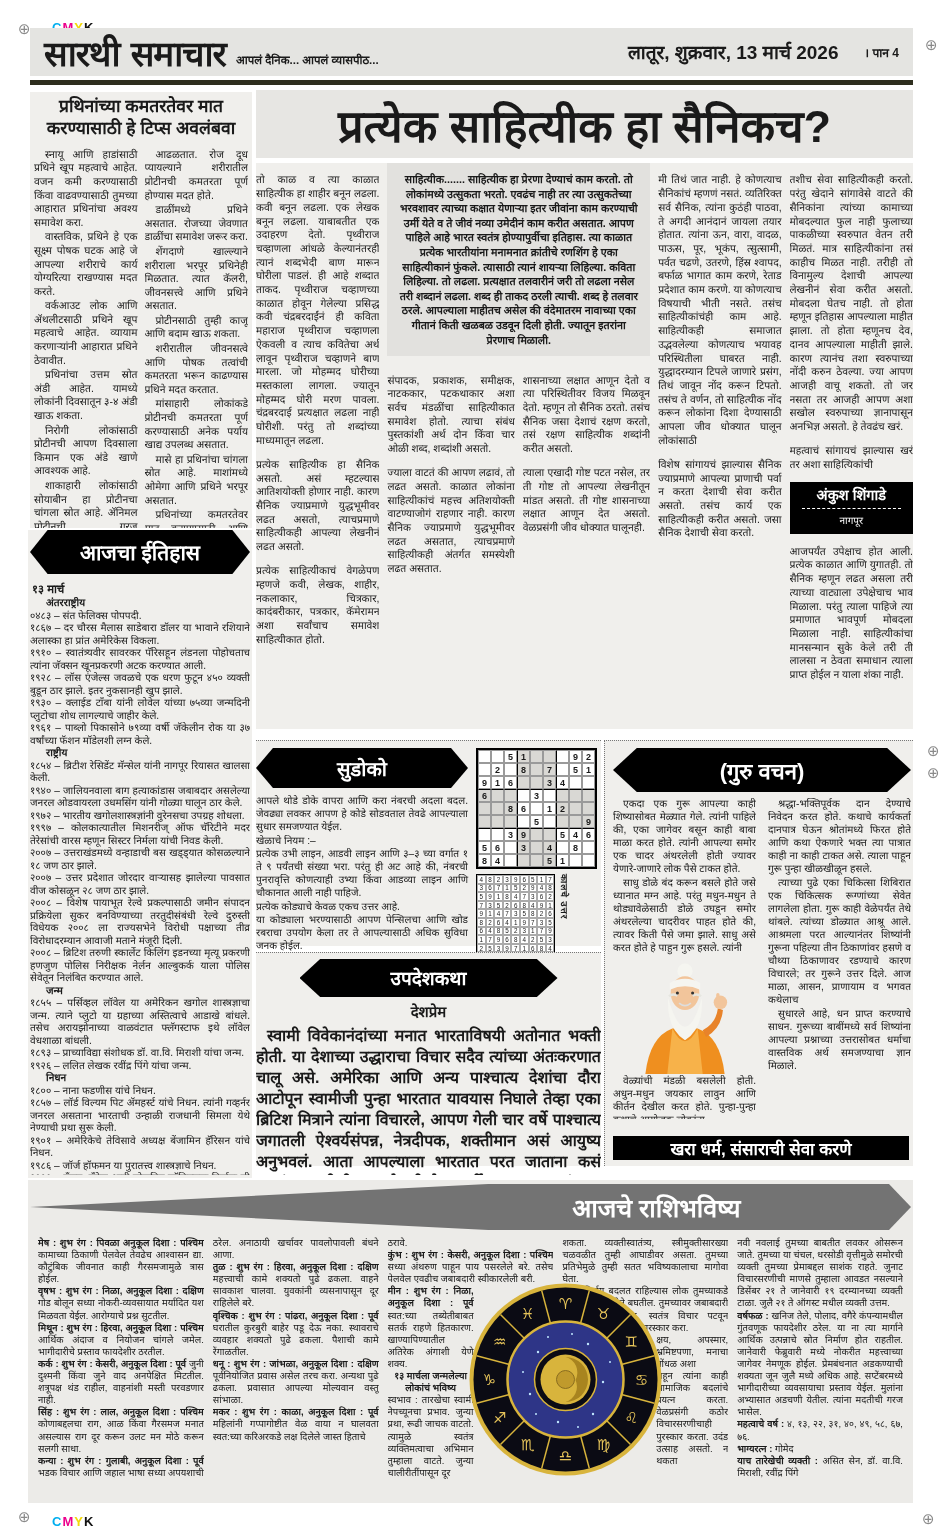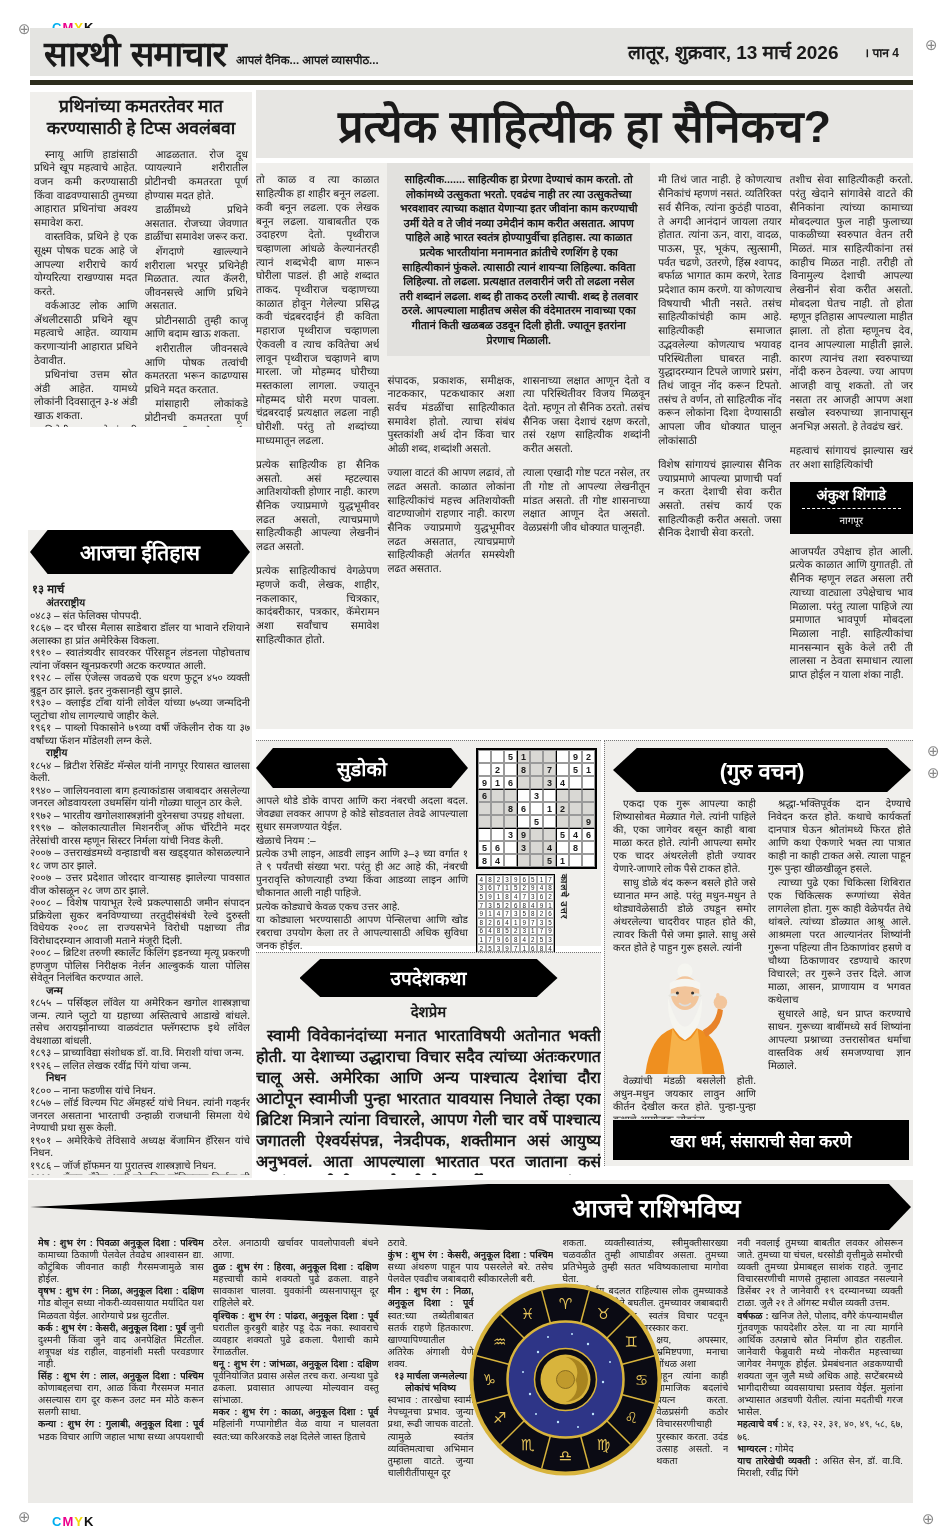--- a/index.html
+++ b/index.html
@@ -18,7 +18,7 @@
   .head-rule{position:absolute;left:30px;top:80px;width:883px;height:5px;background:#2e2e1e;}
   .panel{background:#f0efec;box-sizing:border-box;}
   
-  .tips{position:absolute;left:30px;top:92px;width:222px;height:335px;padding:2px 4px;overflow:hidden;}
+  .tips{position:absolute;left:30px;top:92px;width:222px;height:436px;padding:2px 4px;overflow:hidden;}
   .tips h2{font-size:17.5px;line-height:1.25;text-align:center;margin:2px 0 8px 0;}
   .cols2{display:flex;gap:7px;}
   .cols2>div{flex:1;font-size:10.4px;line-height:13.6px;text-align:justify;overflow:hidden;}

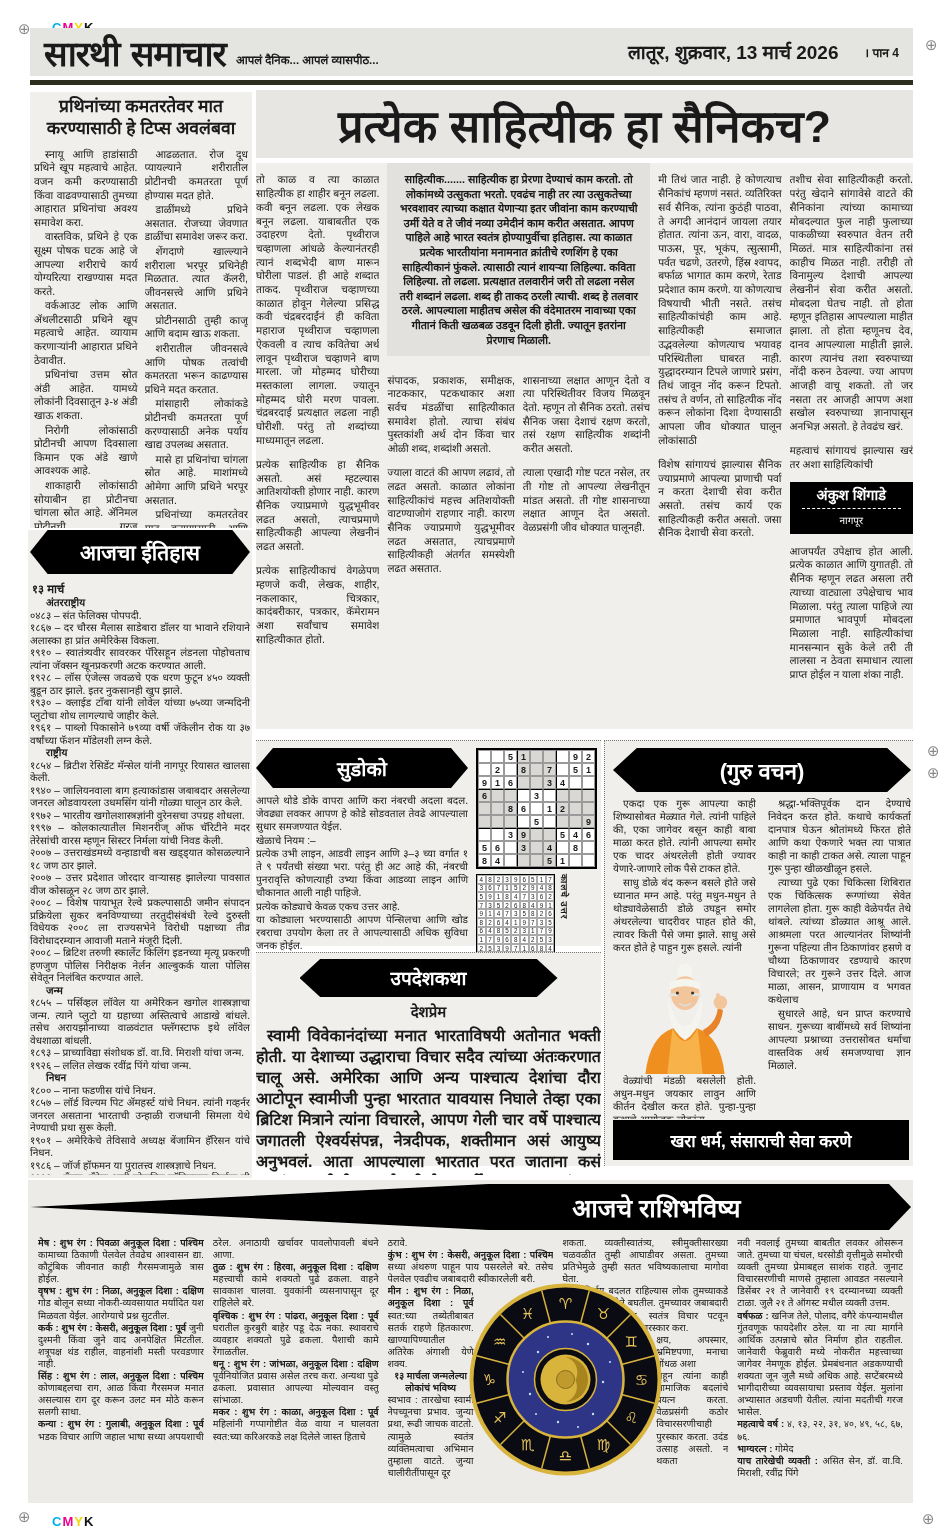--- a/index.html
+++ b/index.html
@@ -81,7 +81,7 @@
   .guru-cols>div{flex:1;overflow:hidden;}
   .guru-cols p{margin:0 0 1px 0;text-indent:10px;}
   .guru-fig{display:block;margin:2px auto 0 auto;}
-  .guru-foot{position:absolute;left:8px;right:4px;bottom:6px;height:40px;background:#000;color:#fff;
+  .guru-foot{position:absolute;left:8px;right:4px;bottom:6px;height:24px;background:#000;color:#fff;
              display:flex;align-items:center;justify-content:center;font-size:17px;font-weight:bold;}
   
   .rashi{position:absolute;left:28px;top:1180px;width:885px;height:323px;background:#ecebe8;}

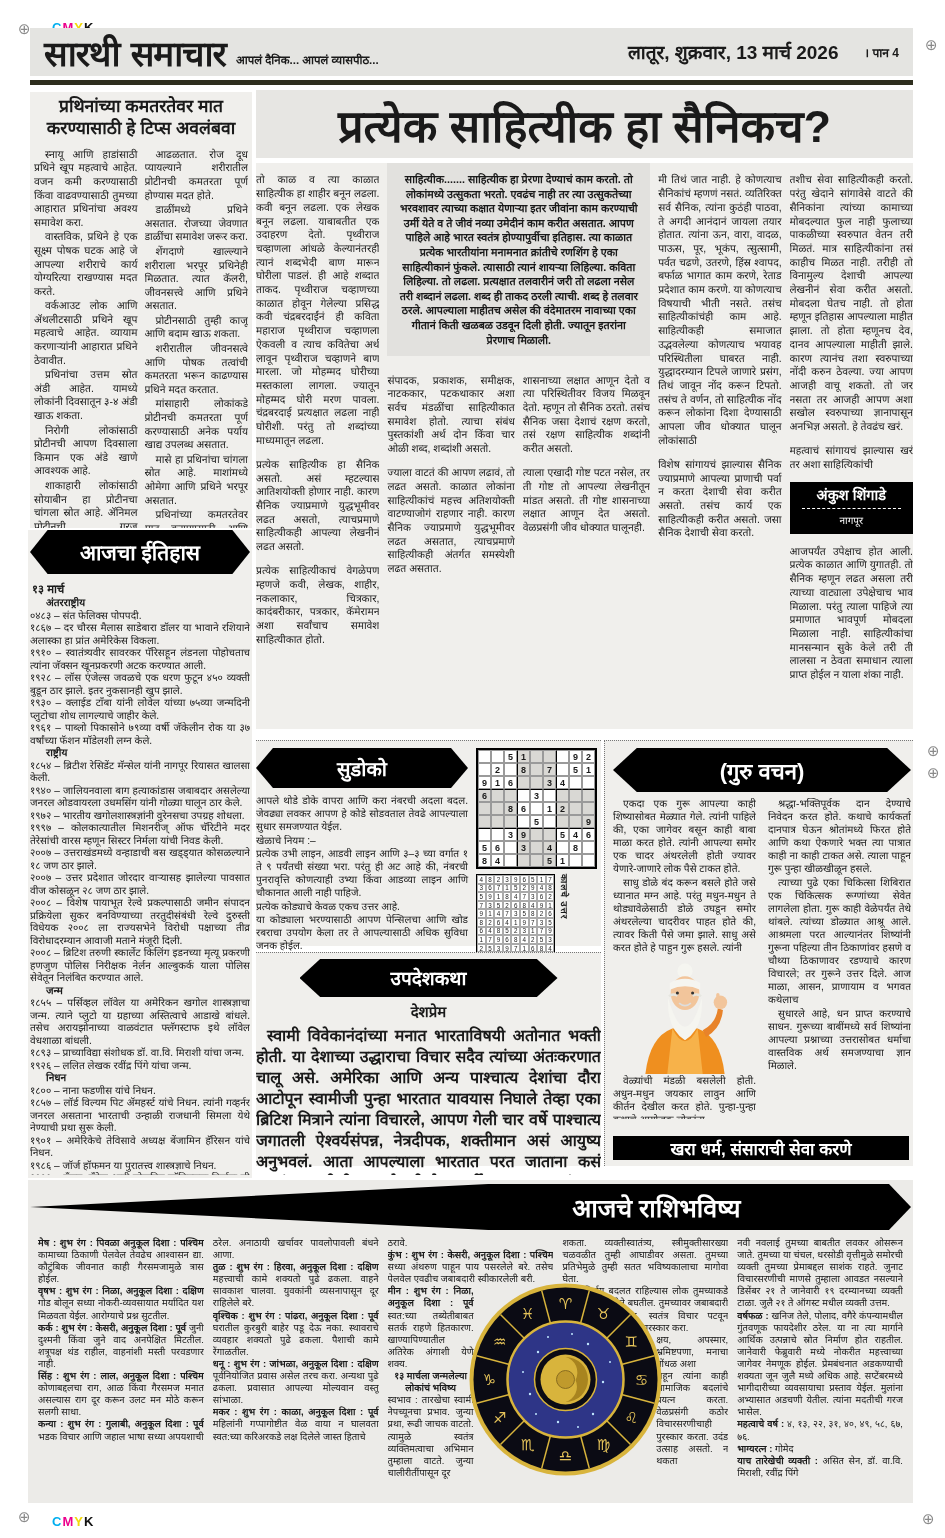--- a/index.html
+++ b/index.html
@@ -85,7 +85,7 @@
              display:flex;align-items:center;justify-content:center;font-size:17px;font-weight:bold;}
   
   .rashi{position:absolute;left:28px;top:1180px;width:885px;height:323px;background:#ecebe8;}
-  .rashi-banner{position:relative;height:46px;margin:4px 2px 0 2px;background:#000000;color:#fff;
+  .rashi-banner{position:relative;height:46px;margin:4px 2px 0 2px;background:#737373;color:#fff;
                 clip-path:polygon(0 50%,52% 0,97.5% 0,100% 50%,97.5% 100%,52% 100%);
                 display:flex;align-items:center;justify-content:center;padding-left:42%;
                 font-size:25px;font-weight:bold;}

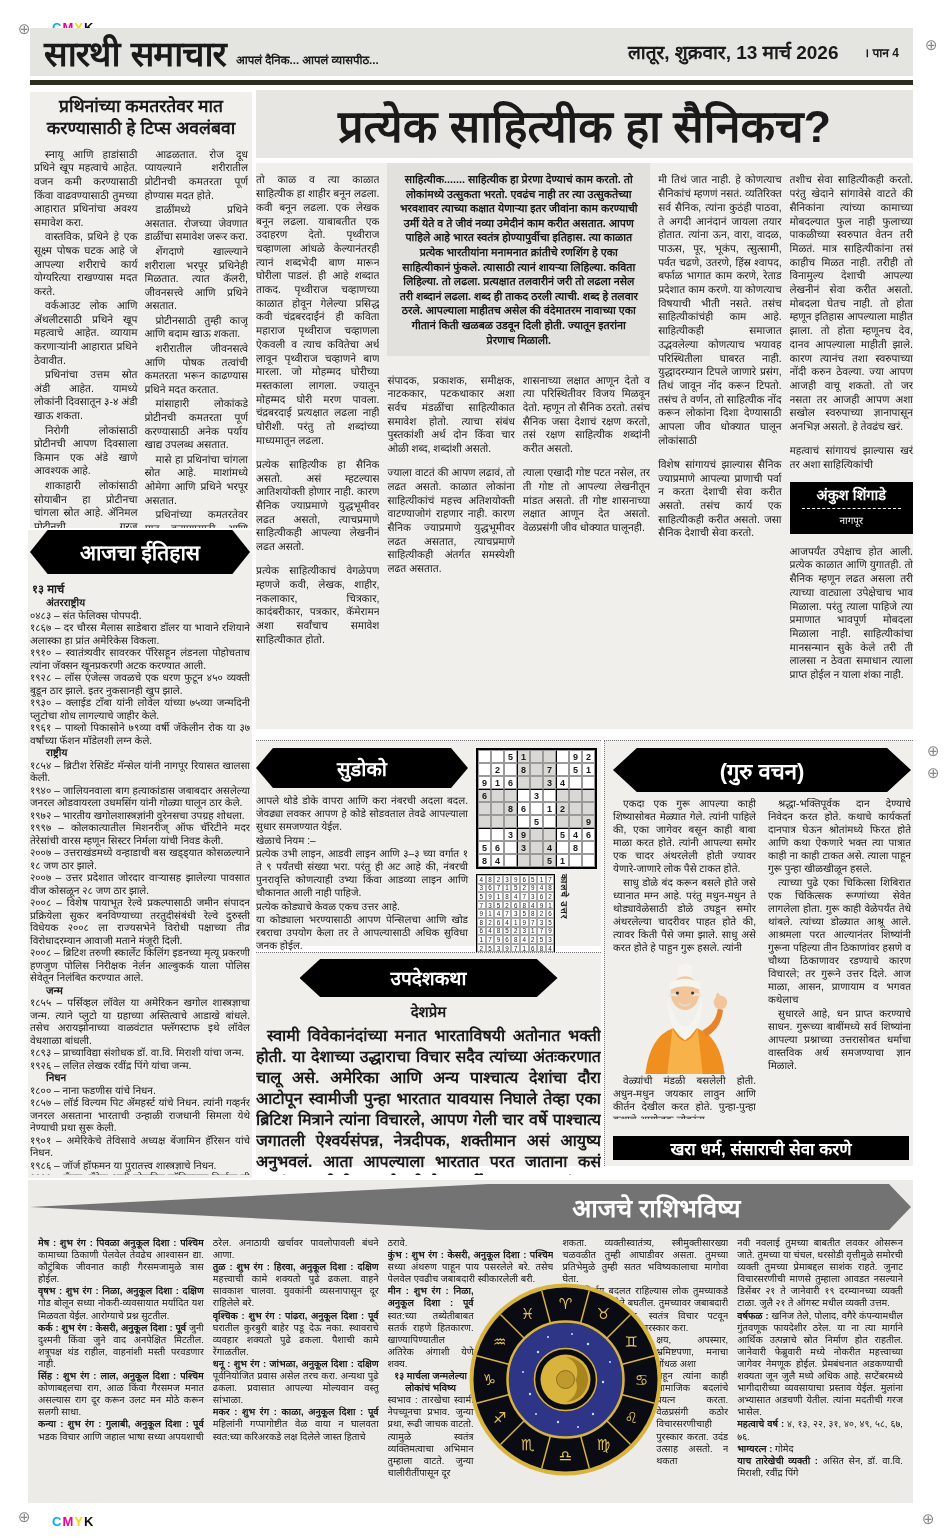--- a/index.html
+++ b/index.html
@@ -506,6 +506,7 @@
       <div>
           <p><b>मेष : शुभ रंग : पिवळा अनुकूल दिशा : पश्चिम</b> <span>कामाच्या ठिकाणी पेलवेल तेवढेच आश्वासन द्या. कौटुंबिक जीवनात काही गैरसमजामुळे त्रास होईल.</span></p>
           <p><b>वृषभ : शुभ रंग : निळा, अनुकूल दिशा : दक्षिण</b> <span>गोड बोलून सध्या नोकरी-व्यवसायात मर्यादित यश मिळवता येईल. आरोग्याचे प्रश्न सुटतील.</span></p>
+          <p><b>मिथून : शुभ रंग : हिरवा, अनुकूल दिशा : पश्चिम</b> <span>आर्थिक अंदाज व नियोजन चांगले जमेल. भागीदारीचे प्रस्ताव फायदेशीर ठरतील.</span></p>
           <p><b>कर्क : शुभ रंग : केसरी, अनुकूल दिशा : पूर्व</b> <span>जुनी दुश्मनी किंवा जुने वाद अनपेक्षित मिटतील. शत्रूपक्ष थंड राहील, वाहनांशी मस्ती परवडणार नाही.</span></p>
           <p><b>सिंह : शुभ रंग : लाल, अनुकूल दिशा : पश्चिम</b> <span>कोणाबद्दलचा राग, आळ किंवा गैरसमज मनात असल्यास राग दूर करून उलट मन मोठे करून सलगी साधा.</span></p>
           <p><b>कन्या : शुभ रंग : गुलाबी, अनुकूल दिशा : पूर्व</b> <span>भडक विचार आणि जहाल भाषा सध्या अपयशाची</span></p>

